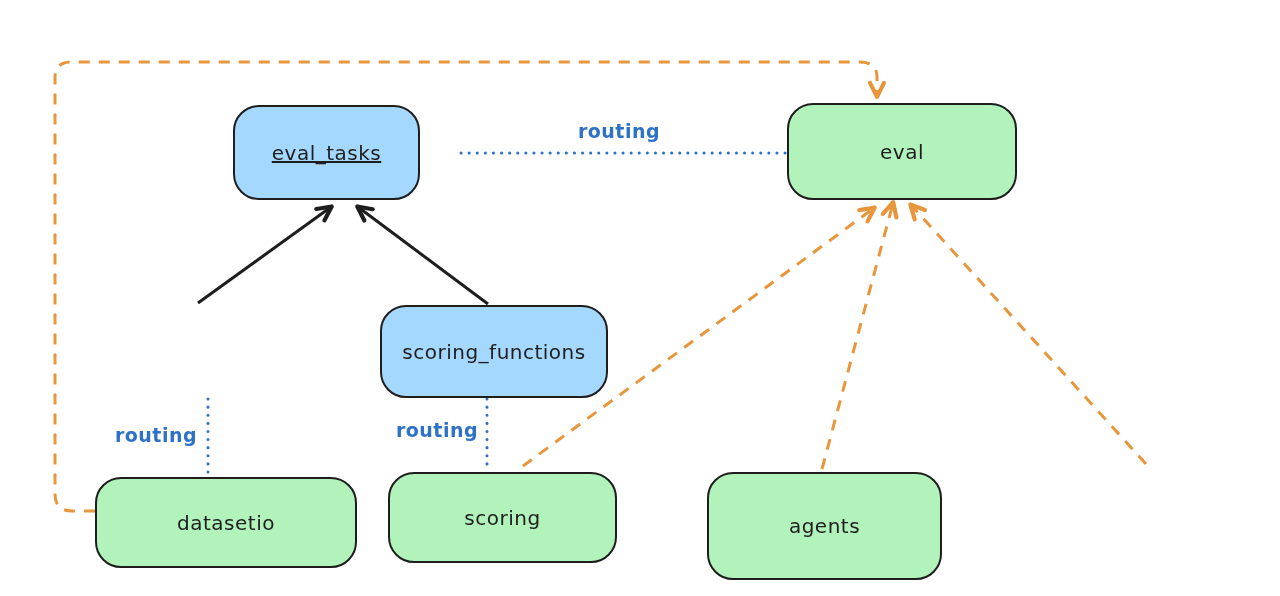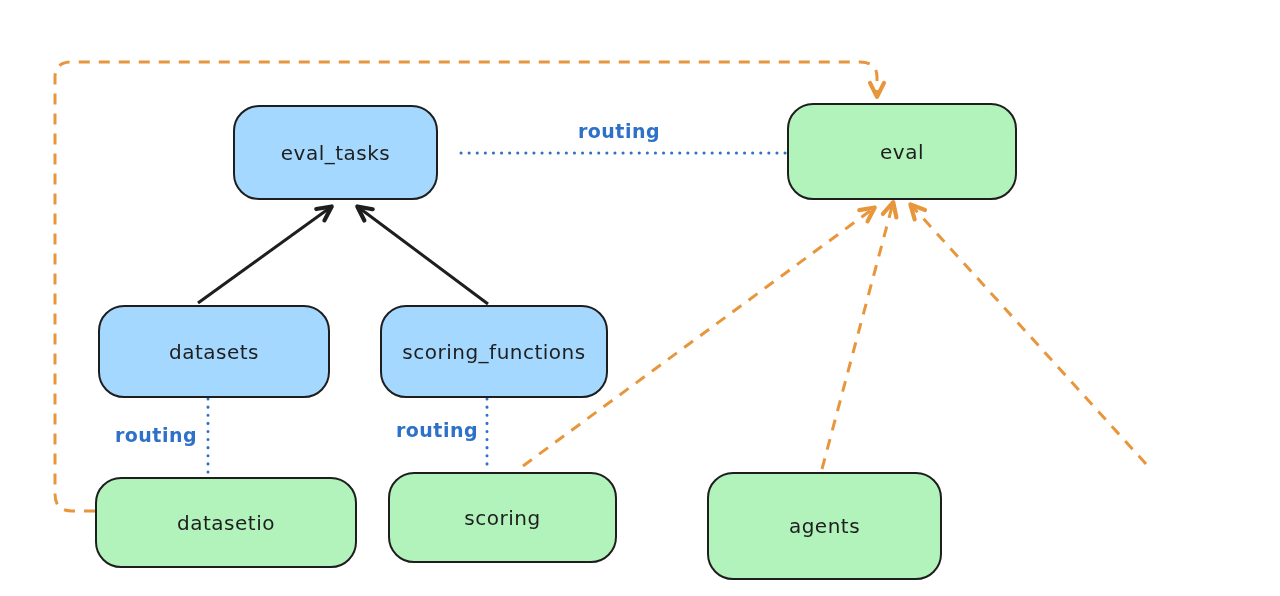--- a/index.html
+++ b/index.html
@@ -34,7 +34,7 @@
   }
   .node.blue{background:var(--node-blue);}
   .node.green{background:var(--node-green);}
-  .n-eval_tasks{left:233px;top:105px;width:205px;height:95px;}
+  .n-eval_tasks{left:233px;top:105px;width:187px;height:95px;text-decoration:underline;}
   .n-eval{left:787px;top:103px;width:230px;height:97px;justify-content:center;}
   .n-datasets{left:98px;top:305px;width:232px;height:93px;}
   .n-scoring_functions{left:380px;top:305px;width:228px;height:93px;}

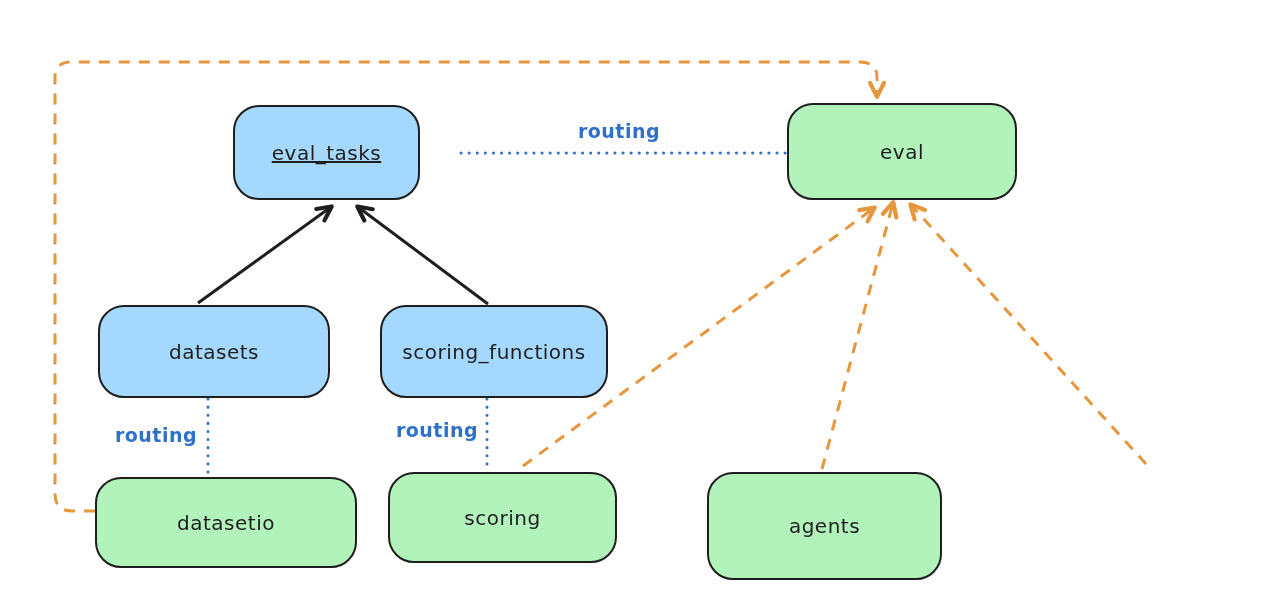--- a/index.html
+++ b/index.html
@@ -86,9 +86,6 @@
   <div class="node green n-eval">
     <span>eval</span>
   </div>
-  <div class="node blue n-datasets">
-    <span>datasets</span>
-  </div>
   <div class="node blue n-scoring_functions">
     <span>scoring_functions</span>
   </div>

